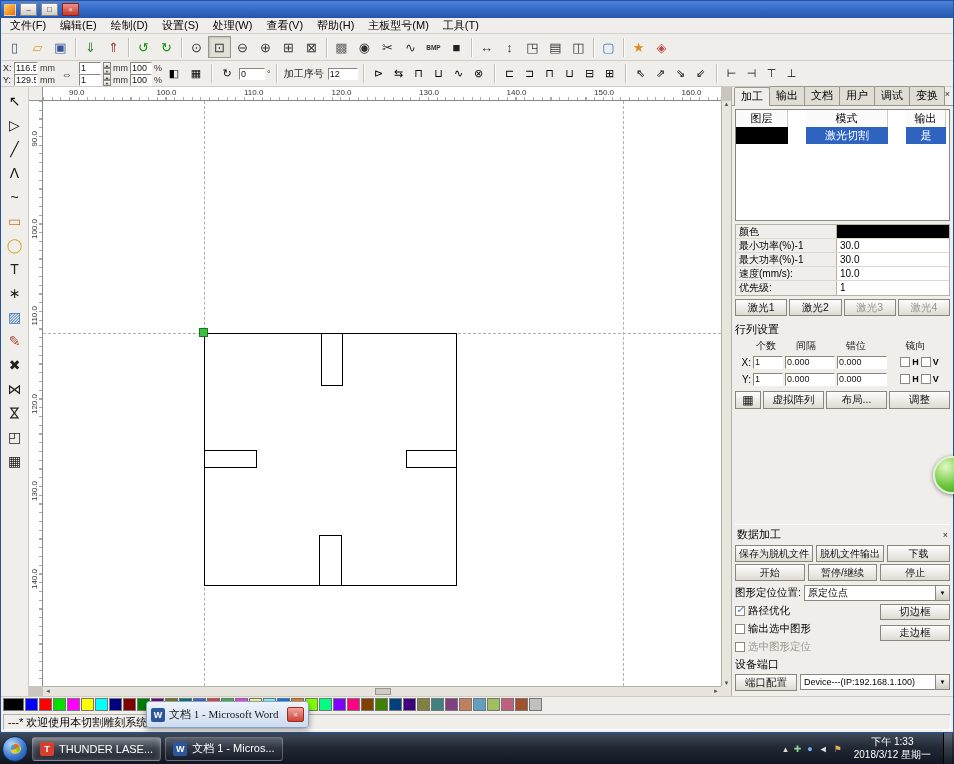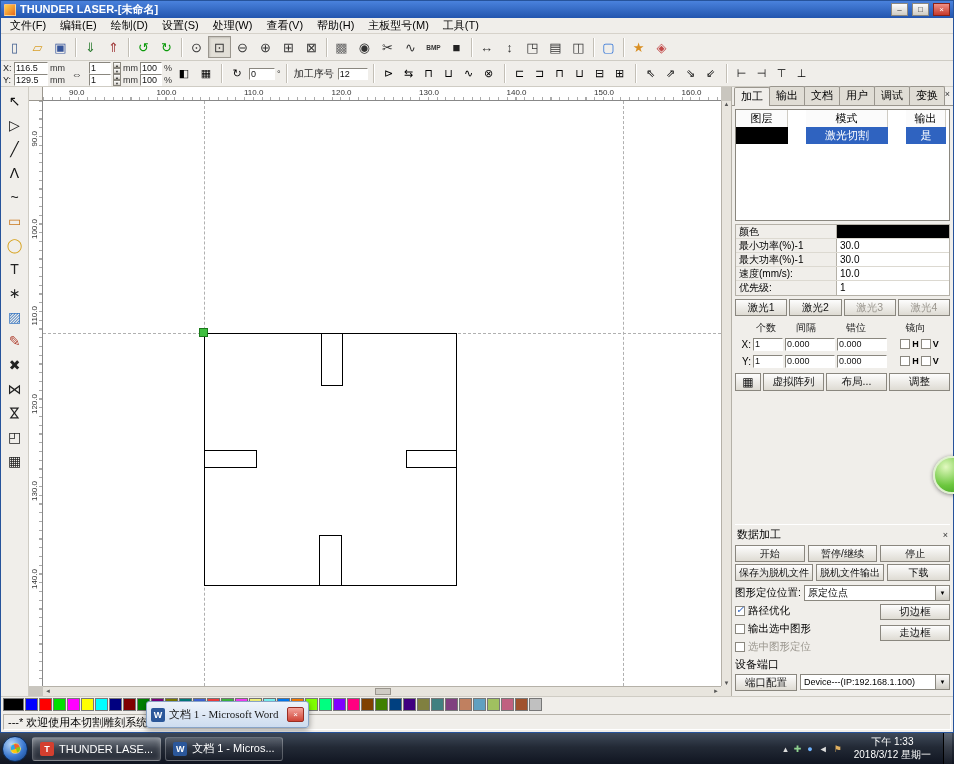--- a/index.html
+++ b/index.html
@@ -160,7 +160,6 @@
 
     <div class="titlebar">
       <span class="app-icon"></span>
-      <span class="title-text">THUNDER LASER-[未命名]</span>
       <button class="win-btn">–</button>
       <button class="win-btn">□</button>
       <button class="win-btn close">×</button>

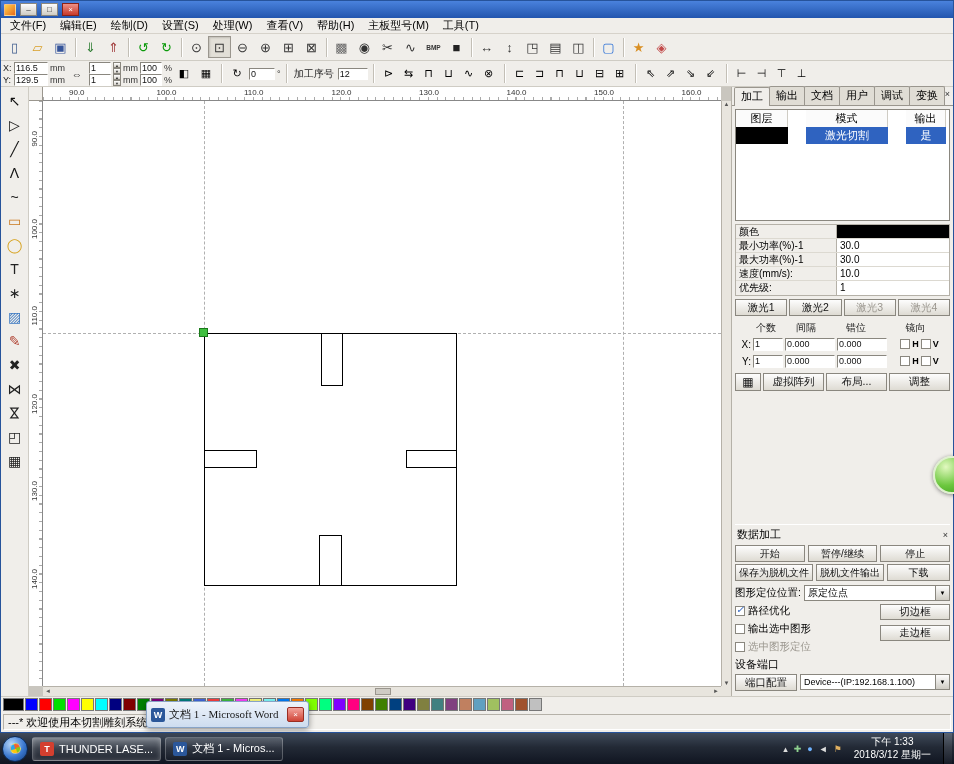--- a/index.html
+++ b/index.html
@@ -33,7 +33,7 @@
   .mini-row .lbl { font-size:9px; width:9px; color:#222; }
   .lbl2 { font-size:10px; color:#222; margin:0 2px; white-space:nowrap; }
   .tb-input { height:12px; font-size:9px; border:1px solid #8a877f; border-right-color:#fff; border-bottom-color:#fff; background:#fff; padding:0 1px; color:#111; }
-  .w34{width:34px;} .w22{width:22px;} .w26{width:26px;} .w30{width:30px;}
+  .w34{width:24px;} .w22{width:22px;} .w26{width:26px;} .w30{width:30px;}
   .unit { font-size:9px; color:#333; }
   .spin { display:flex; flex-direction:column; width:8px; }
   .spin i { height:6px; font-size:4px; line-height:6px; text-align:center; font-style:normal; background:linear-gradient(#fff,#d6d2ca); border:1px solid #8a877f; color:#333; }

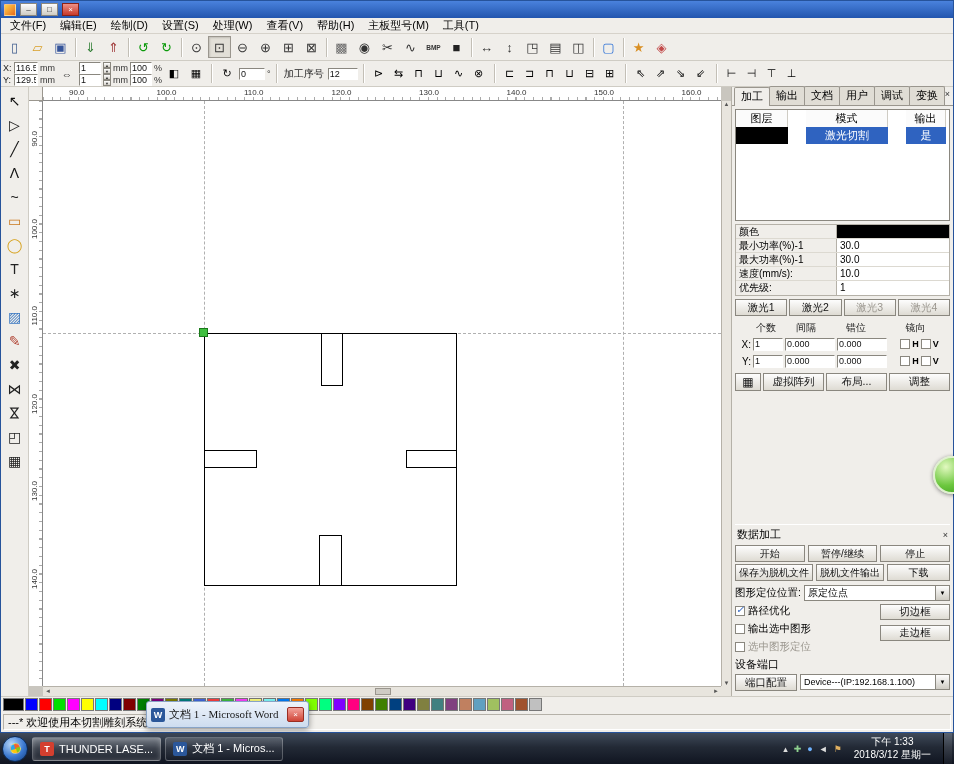--- a/index.html
+++ b/index.html
@@ -558,6 +558,7 @@
           </div>
 
           <div class="array-sec">
+            <div class="array-title">行列设置</div>
             <div class="array-head">
               <span></span>
               <span>个数</span>

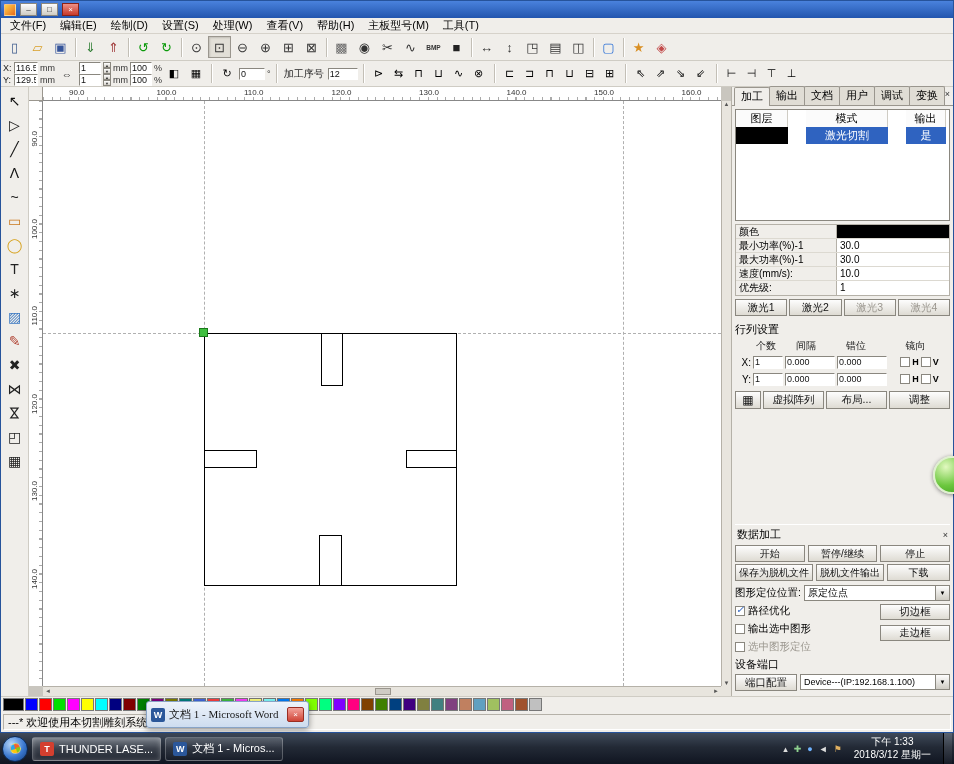--- a/index.html
+++ b/index.html
@@ -608,14 +608,14 @@
               <span class="proc-close">×</span>
             </div>
             <div class="proc-row">
+              <button class="btn">保存为脱机文件</button>
+              <button class="btn">脱机文件输出</button>
+              <button class="btn">下载</button>
+            </div>
+            <div class="proc-row">
               <button class="btn">开始</button>
               <button class="btn">暂停/继续</button>
               <button class="btn">停止</button>
-            </div>
-            <div class="proc-row">
-              <button class="btn">保存为脱机文件</button>
-              <button class="btn">脱机文件输出</button>
-              <button class="btn">下载</button>
             </div>
             <div class="pos-row">
               <span>图形定位位置:</span>

